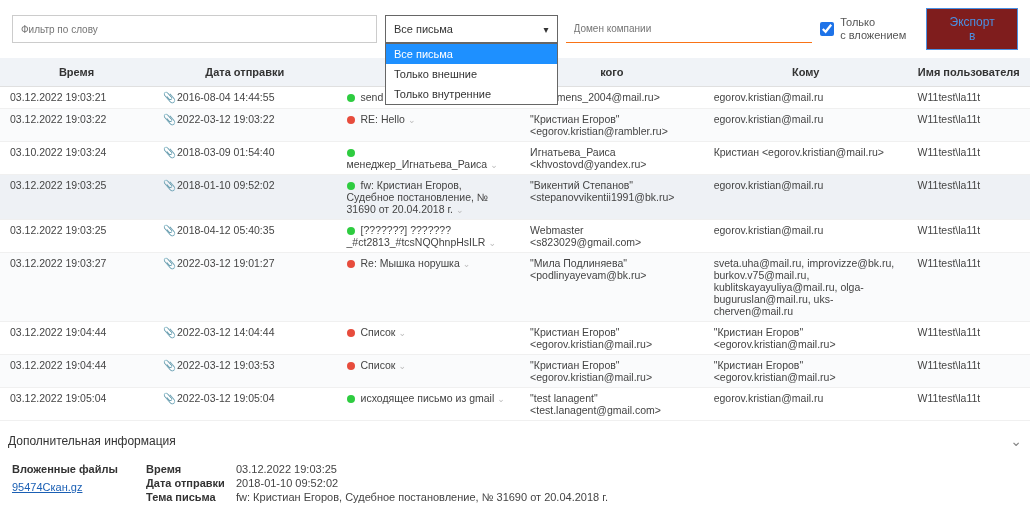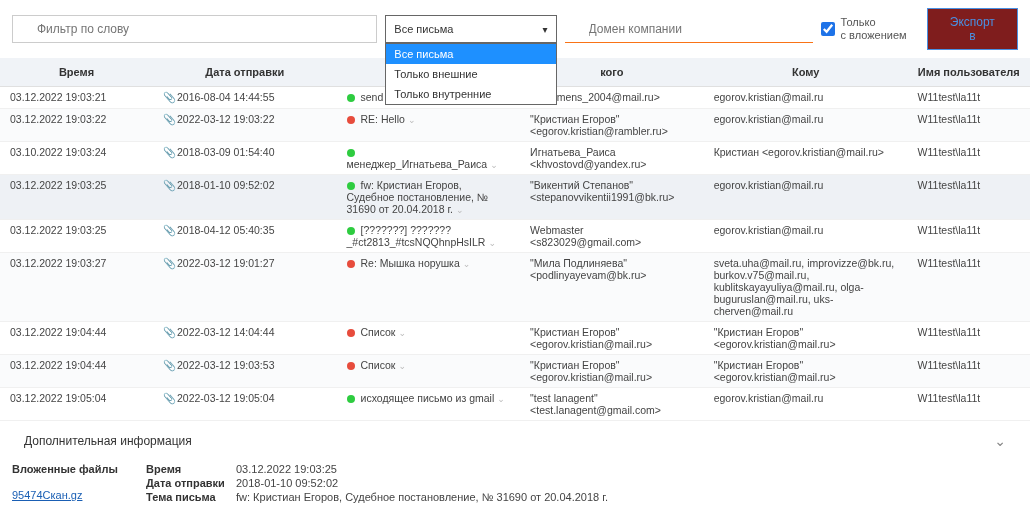--- a/index.html
+++ b/index.html
@@ -5,7 +5,7 @@
 *{box-sizing:border-box;margin:0;padding:0;font-family:Arial,sans-serif}
 body{font-size:11px;color:#333;background:#fff}
 .filters{display:flex;align-items:center;padding:8px 12px;gap:8px}
-.filter-input{height:28px;border:1px solid #ccc;padding:4px 24px;font-size:12px;color:#888}
+.filter-input{height:28px;border:1px solid #ccc;padding:4px 8px;font-size:10px;color:#888}
 .filter-input.word{width:400px}
 .filter-input.domain{width:270px;border:none;border-bottom:1px solid #f97316}
 .dropdown-wrap{position:relative;width:190px}

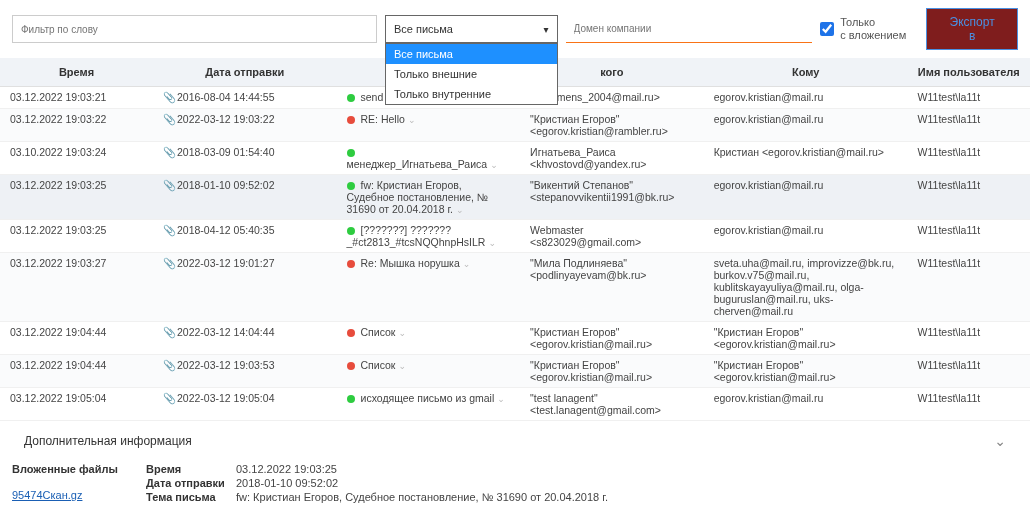--- a/index.html
+++ b/index.html
@@ -34,7 +34,7 @@
 .col-from{width:180px}
 .col-to{width:200px}
 .col-user{width:120px}
-.info-bar{display:flex;align-items:center;justify-content:space-between;padding:8px 24px;margin-top:4px;font-size:12px;color:#333}
+.info-bar{display:flex;align-items:center;justify-content:space-between;padding:8px 8px;margin-top:4px;font-size:12px;color:#333}
 .info-bar .arrow{color:#888;font-size:14px}
 .details{display:flex;padding:6px 12px 10px;gap:24px;font-size:11px}
 .attach-box{min-width:110px}

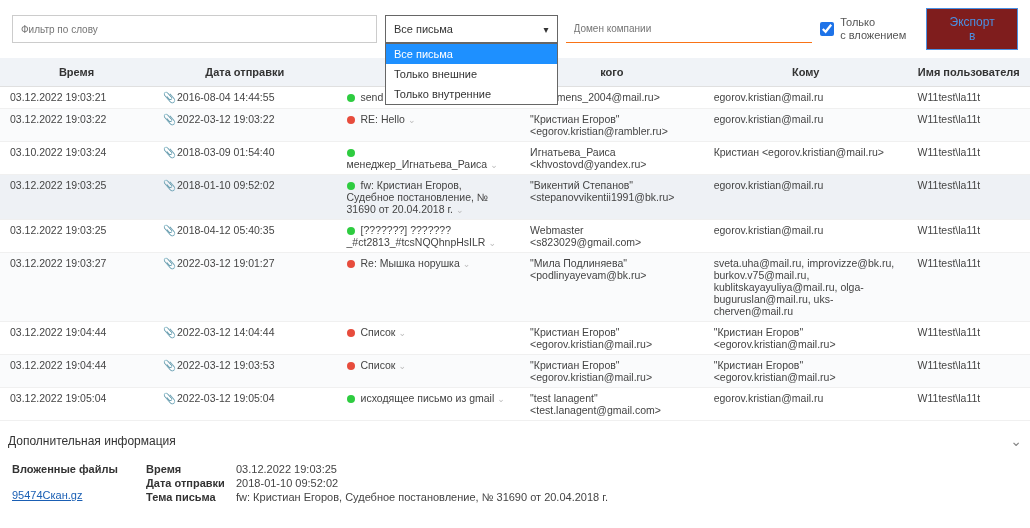--- a/index.html
+++ b/index.html
@@ -38,7 +38,7 @@
 .info-bar .arrow{color:#888;font-size:14px}
 .details{display:flex;padding:6px 12px 10px;gap:24px;font-size:11px}
 .attach-box{min-width:110px}
-.attach-box .hdr{font-weight:700;margin-bottom:14px}
+.attach-box .hdr{font-weight:700;margin-bottom:6px}
 .attach-link{color:#1a5fb4;text-decoration:underline;cursor:pointer;display:block;margin-bottom:20px}
 .meta{flex:1}
 .meta-row{display:flex;margin-bottom:2px}

